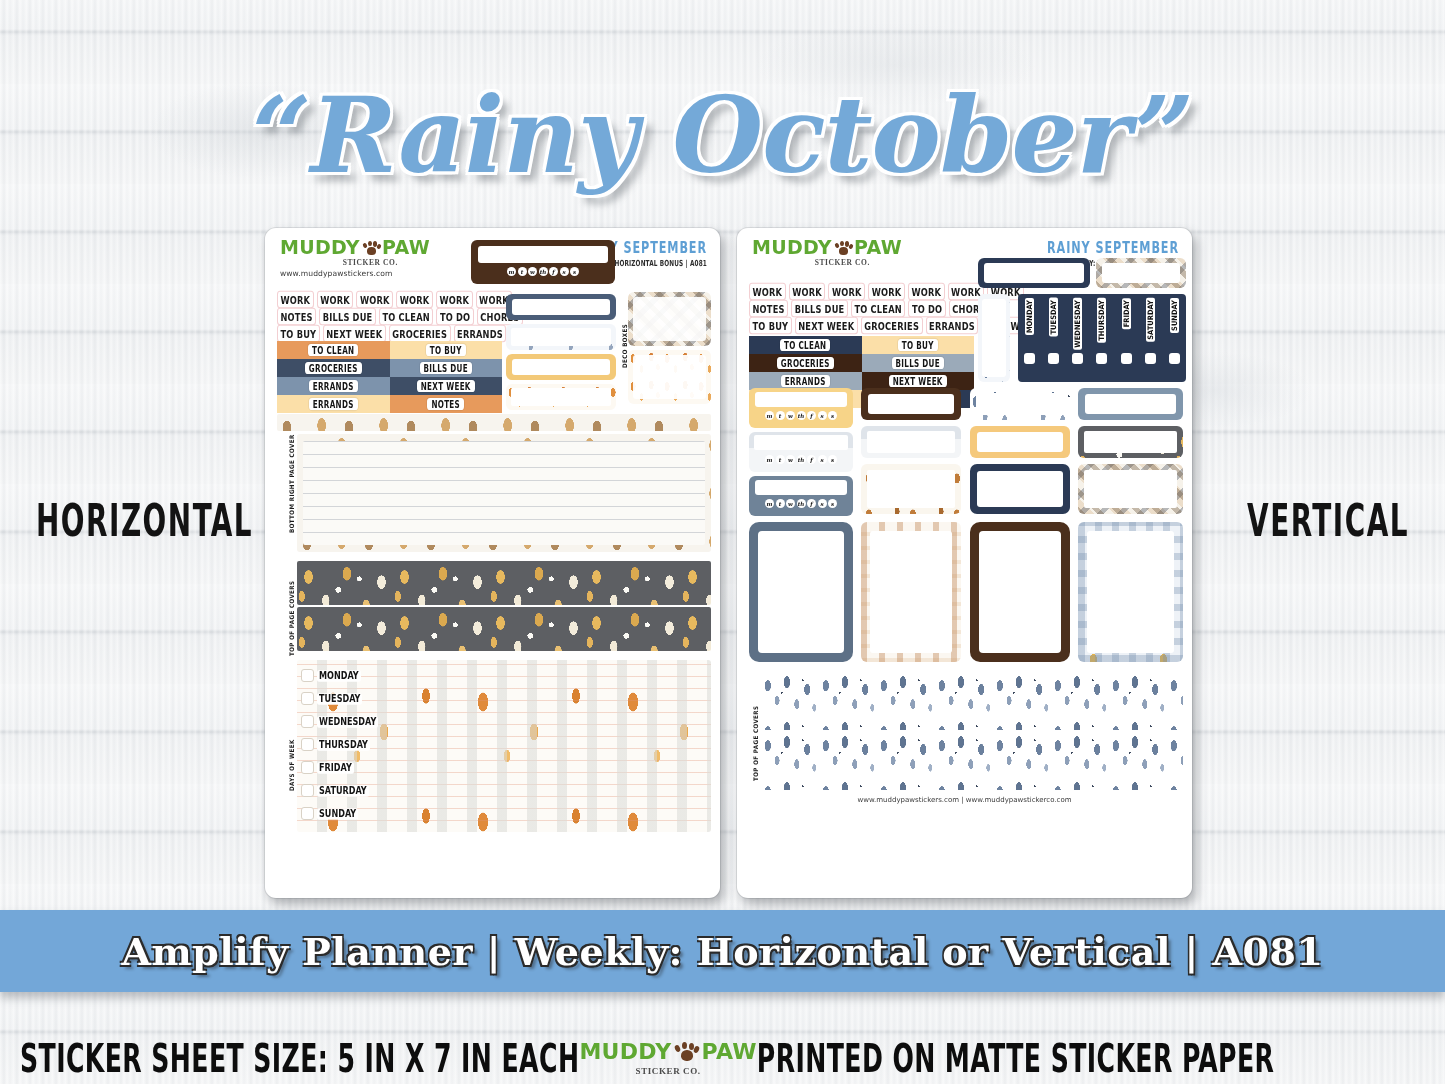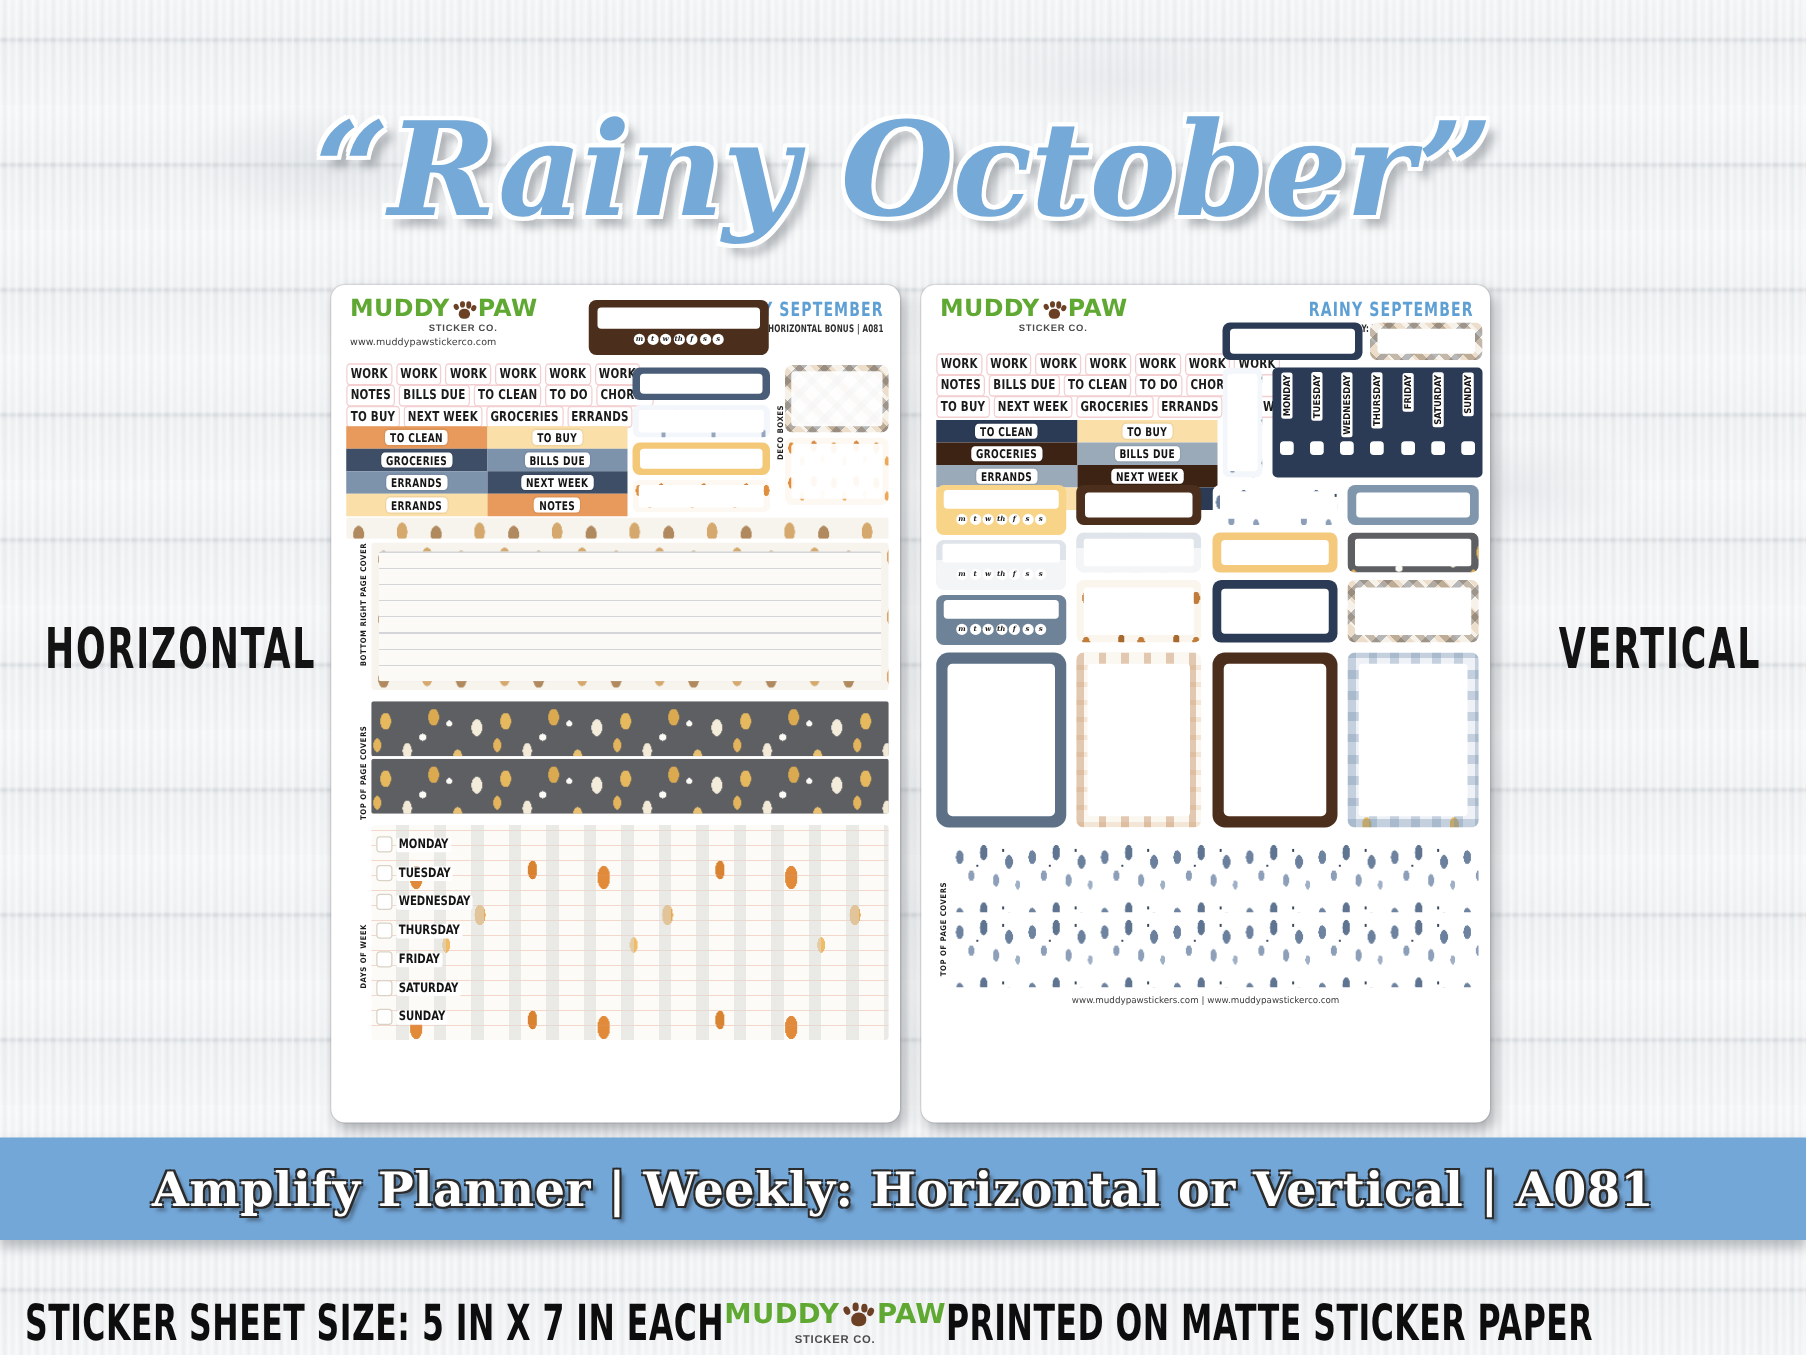--- a/index.html
+++ b/index.html
@@ -81,7 +81,7 @@
   .paw .t2{ width:4px;height:5.5px; left:6px; top:1px;}
   .paw .t3{ width:4px;height:5.5px; left:11px; top:1.5px;}
   .paw .t4{ width:4px;height:5px; left:15px; top:4px; transform:rotate(25deg);}
-  .logo-sub{ font-family:Liberation Sans, sans-serif; font-size:7.5px; font-weight:700;
+  .logo-sub{ font-family:Liberation Serif, serif; font-size:7.5px; font-weight:700;
     color:#4b4b4b; letter-spacing:.6px; text-align:right; width:118px; margin-top:1px;}
   .logo-url{ font-family:"DejaVu Sans", sans-serif; font-size:7.6px; color:#3a3a3a;
     margin-top:2px; letter-spacing:.1px; }

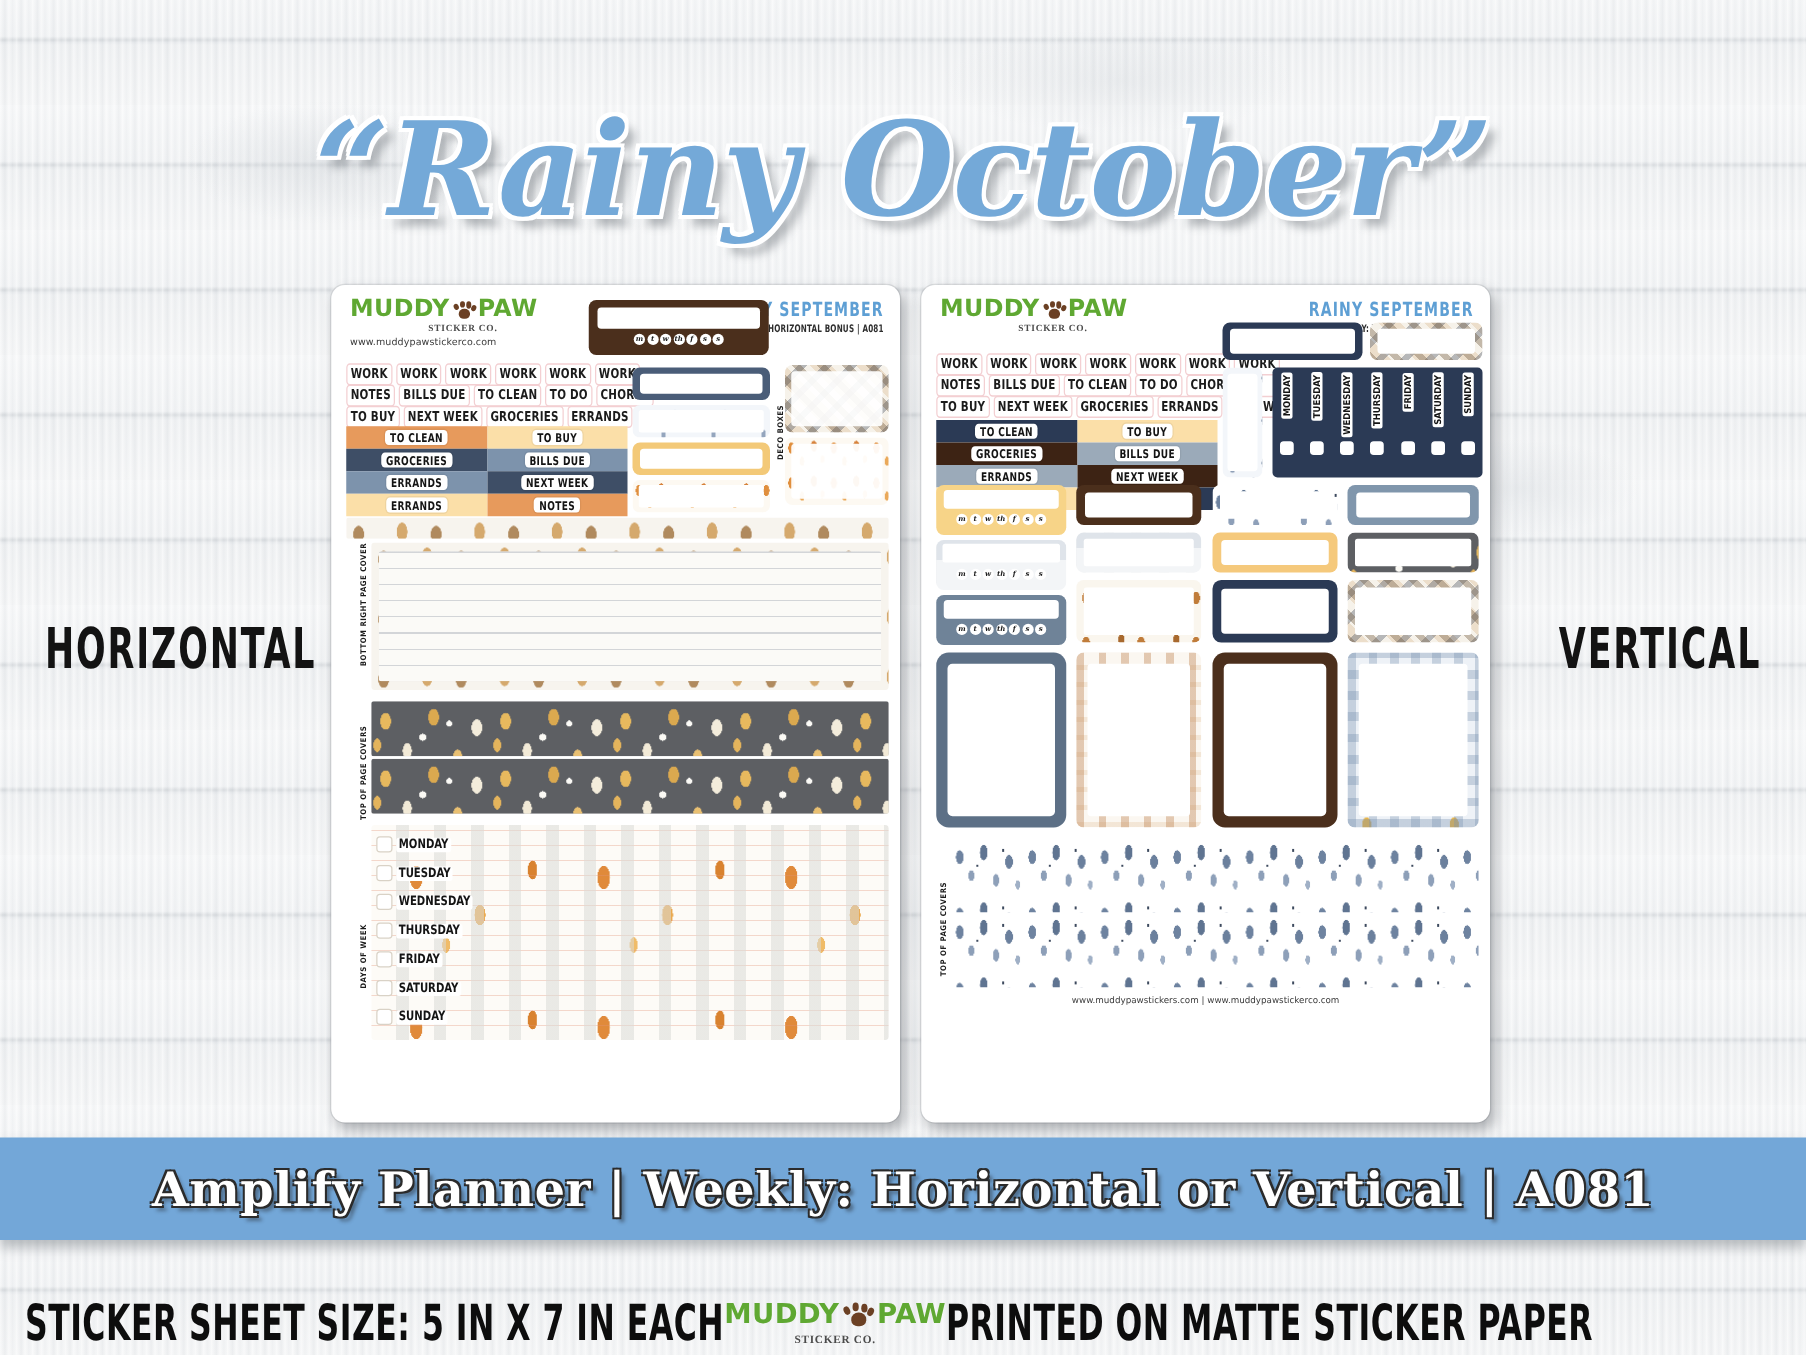--- a/index.html
+++ b/index.html
@@ -293,7 +293,7 @@
         <span>PAW</span>
       </div>
       <div class="logo-sub">STICKER CO.</div>
-      <div class="logo-url">www.muddypawstickerco.com</div>
+      <div class="logo-url">www.muddypawstickers.com</div>
     </div>
 
     <div class="sh-head">

